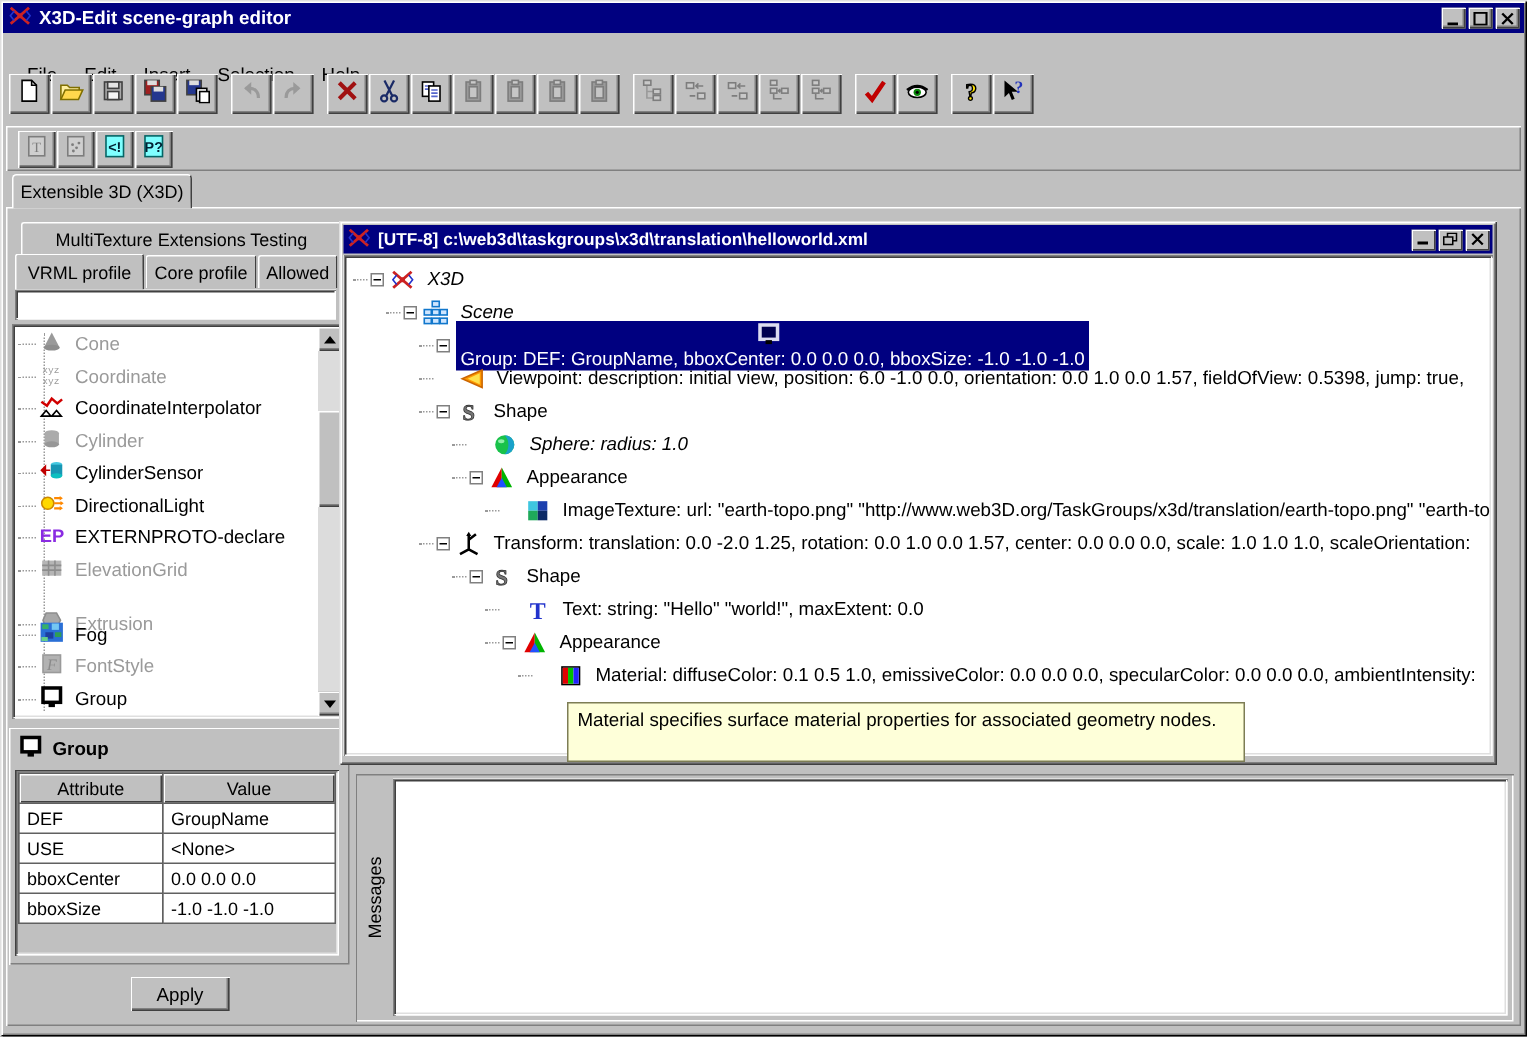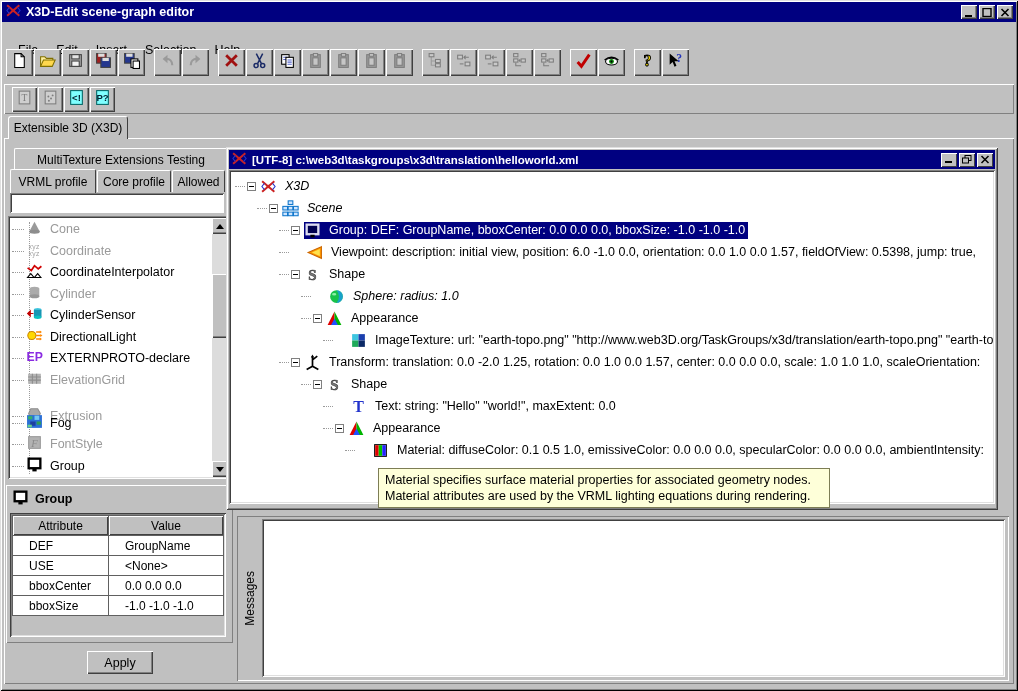--- a/index.html
+++ b/index.html
@@ -577,7 +577,7 @@
         <div class="tree-row selrow" style="top: 50px; left: 50px;">
           <span class="stub"></span>
           <span class="expander"></span>
-          <span class="selwrap" style="display: flex; align-items: center;">
+          <span class="selwrap" style="display: flex; align-items: center; flex-direction: column;">
             <span class="tree-ic">
               <svg width="17" height="17" viewBox="0 0 16 16">
                 <rect x="2.5" y="2.5" width="11" height="9" fill="#000050" stroke="#dcdcf0" stroke-width="2.2"></rect>

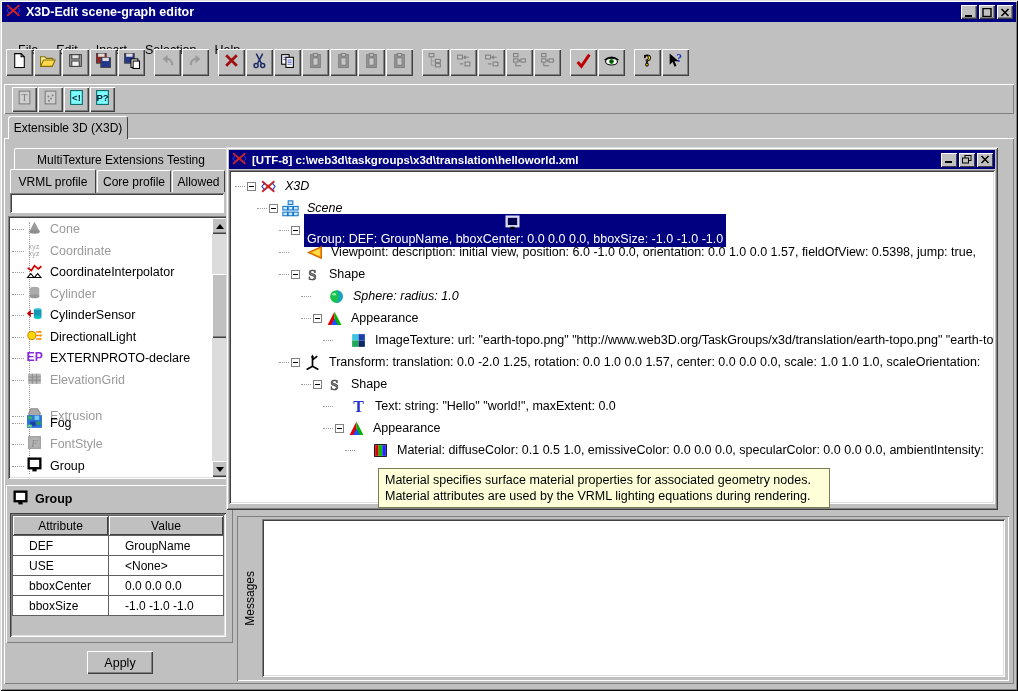--- a/index.html
+++ b/index.html
@@ -733,7 +733,6 @@
 
   <div class="tooltip">
     <div>Material specifies surface material properties for associated geometry nodes.</div>
-    <div>Material attributes are used by the VRML lighting equations during rendering.</div>
   </div>
 
 </div>

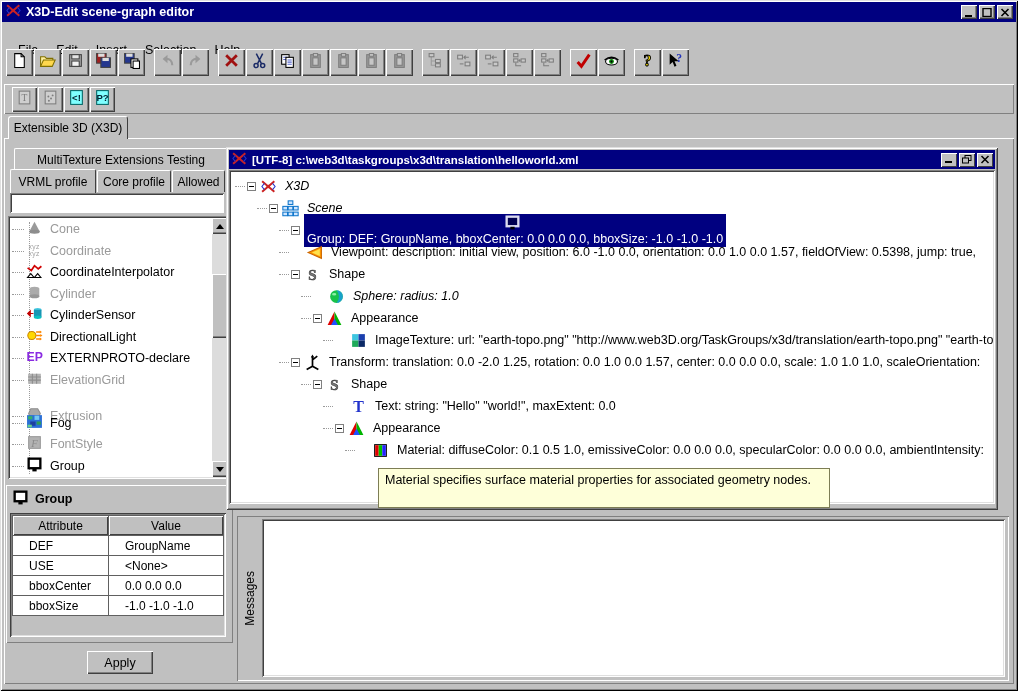--- a/index.html
+++ b/index.html
@@ -62,7 +62,7 @@
   table.attr{border-collapse:collapse;width:212px;table-layout:fixed;}
   table.attr th{background:#c0c0c0;font-weight:normal;font-size:12px;height:20px;
                 box-shadow:inset 1px 1px 0 #fff,inset -1px -1px 0 #404040;border:1px solid #606060;}
-  table.attr td{background:#fff;font-size:12px;height:20px;border:1px solid #606060;padding:1px 16px;white-space:nowrap;overflow:hidden;margin-top:30px;}
+  table.attr td{background:#fff;font-size:12px;height:20px;border:1px solid #606060;padding:1px 5px;white-space:nowrap;overflow:hidden;margin-top:30px;}
   .apply-btn{position:absolute;left:81px;top:506px;width:66px;height:23px;background:#c0c0c0;
              box-shadow:inset 1px 1px 0 #fff,inset -1px -1px 0 #404040,inset -2px -2px 0 #808080;
              display:flex;align-items:center;justify-content:center;font-size:12.5px;}

